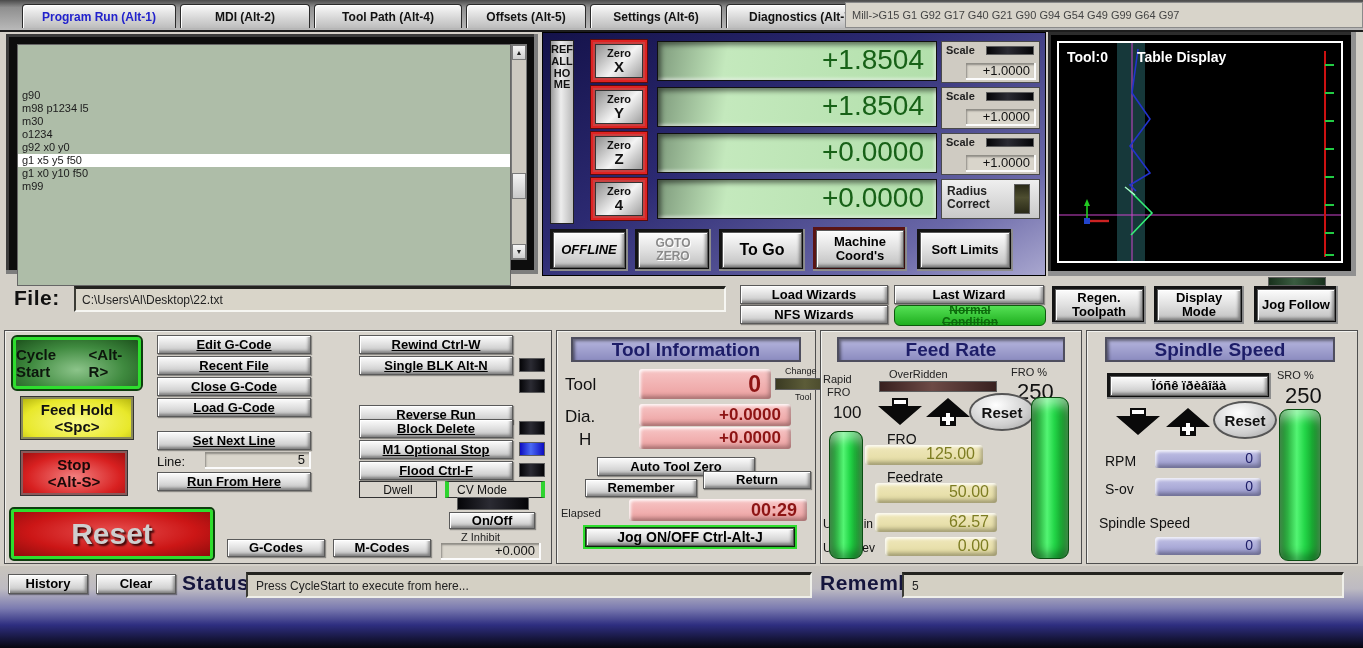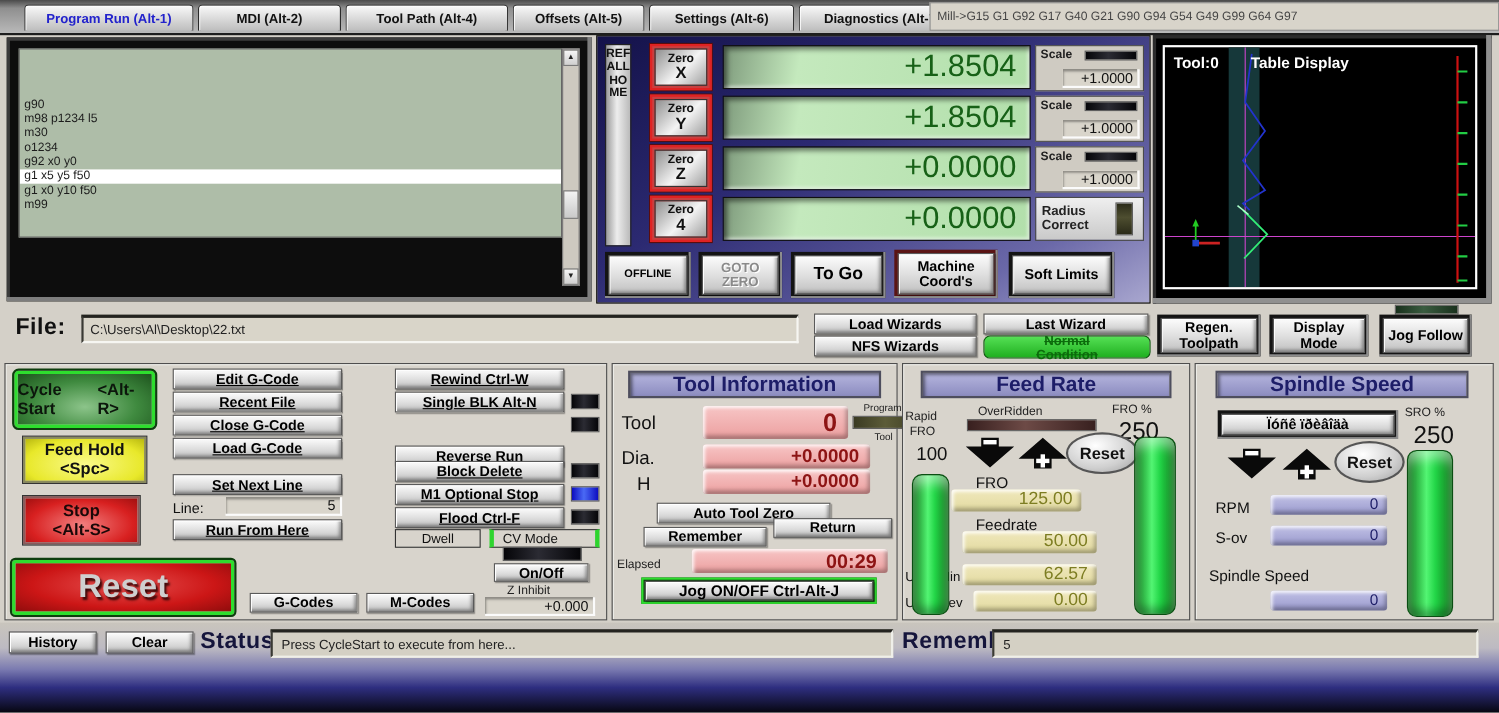--- a/index.html
+++ b/index.html
@@ -38,7 +38,7 @@
   
   .gpanel{position:absolute;left:6px;top:34px;width:532px;height:240px;background:#0d0d0d;
     box-shadow:inset -4px -4px 0 #7d7d7d,inset 3px 3px 0 #3b3b3b;}
-  .glist{position:absolute;left:11px;top:10px;width:494px;height:172px;background:#aebda8;
+  .glist{position:absolute;left:11px;top:10px;width:494px;height:242px;background:#aebda8;
     border:1px solid #666;font-size:11px;color:#1c1c1c;overflow:hidden;box-sizing:border-box;padding-top:44px;}
   .gline{height:13px;line-height:13px;padding-left:4px;white-space:pre;}
   .gline.hl{background:#ffffff;}

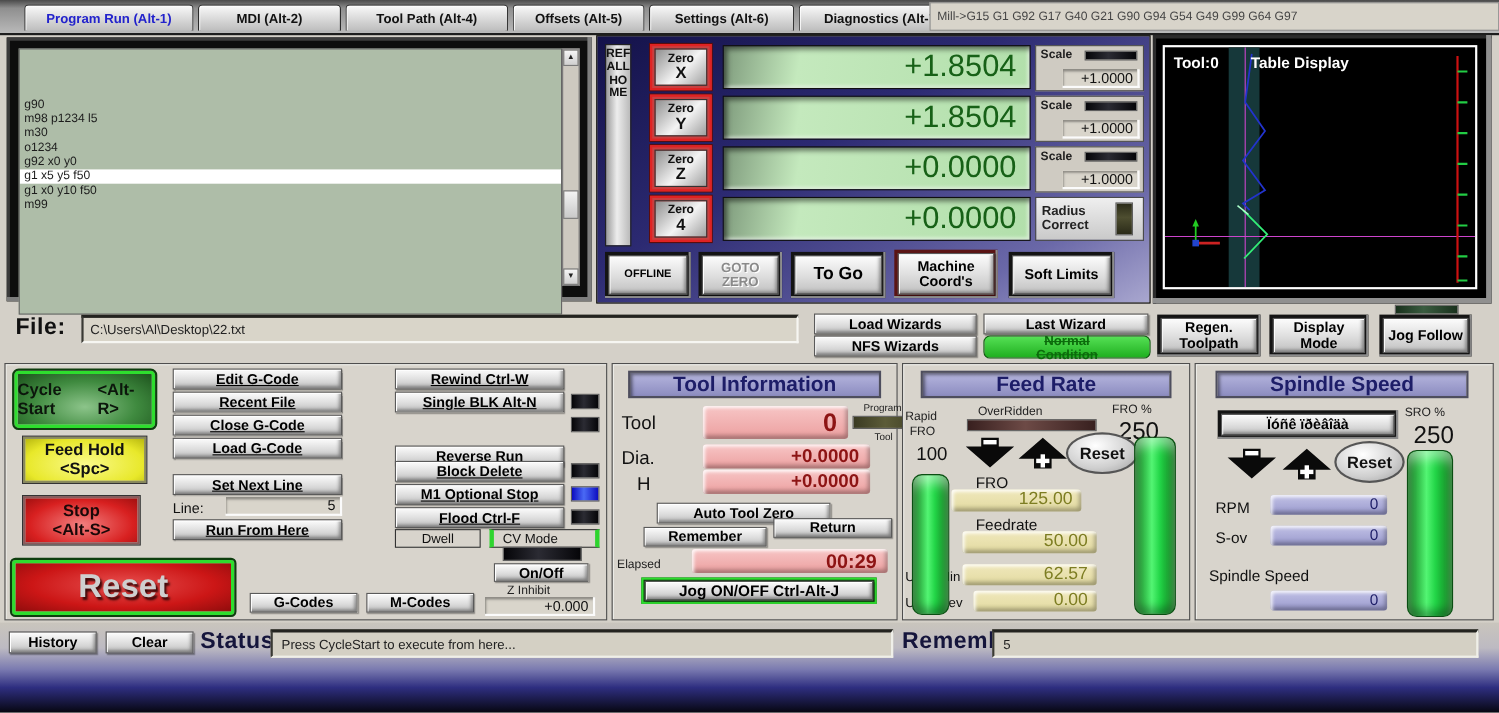--- a/index.html
+++ b/index.html
@@ -252,7 +252,7 @@
       </div>
 
     <div class="frame" style="left:7px;top:196px;width:78px;height:42px;">
-      <div class="btn" style="font-size:10px;">OFFLINE</div>
+      <div class="btn" style="font-size:13px;font-style:italic;">OFFLINE</div>
       </div>
     <div class="frame" style="left:92px;top:196px;width:76px;height:42px;">
       <div class="btn" style="font-size:12px;color:#8a8a8a;text-shadow:1px 1px 0 #fff;">GOTO ZERO</div>

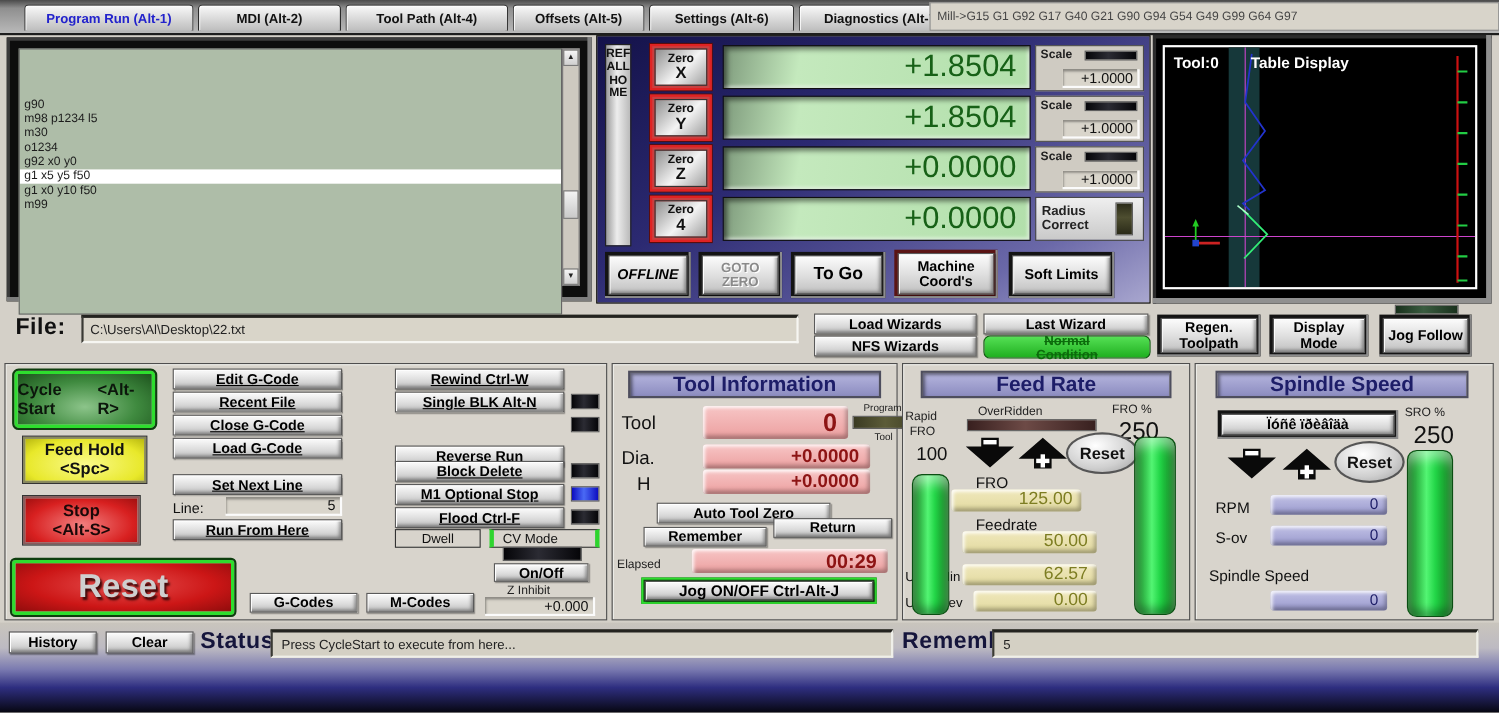--- a/index.html
+++ b/index.html
@@ -384,7 +384,7 @@
     <div class="sect-title" style="left:14px;top:6px;width:230px;height:25px;">Tool Information</div>
     <span class="slabel" style="left:8px;top:44px;font-size:17px;">Tool</span>
     <div class="pinkf" style="left:82px;top:38px;width:132px;height:30px;font-size:23px;padding:2px 10px 0 0;">0</div>
-    <span class="tlabel2" style="left:228px;top:35px;font-size:9px;">Program</span>
+    <span class="tlabel2" style="left:228px;top:35px;font-size:9px;">Change</span>
     <span class="led olive" style="left:218px;top:47px;width:66px;height:12px;"></span>
     <span class="tlabel2" style="left:238px;top:61px;font-size:9px;">Tool</span>
 

